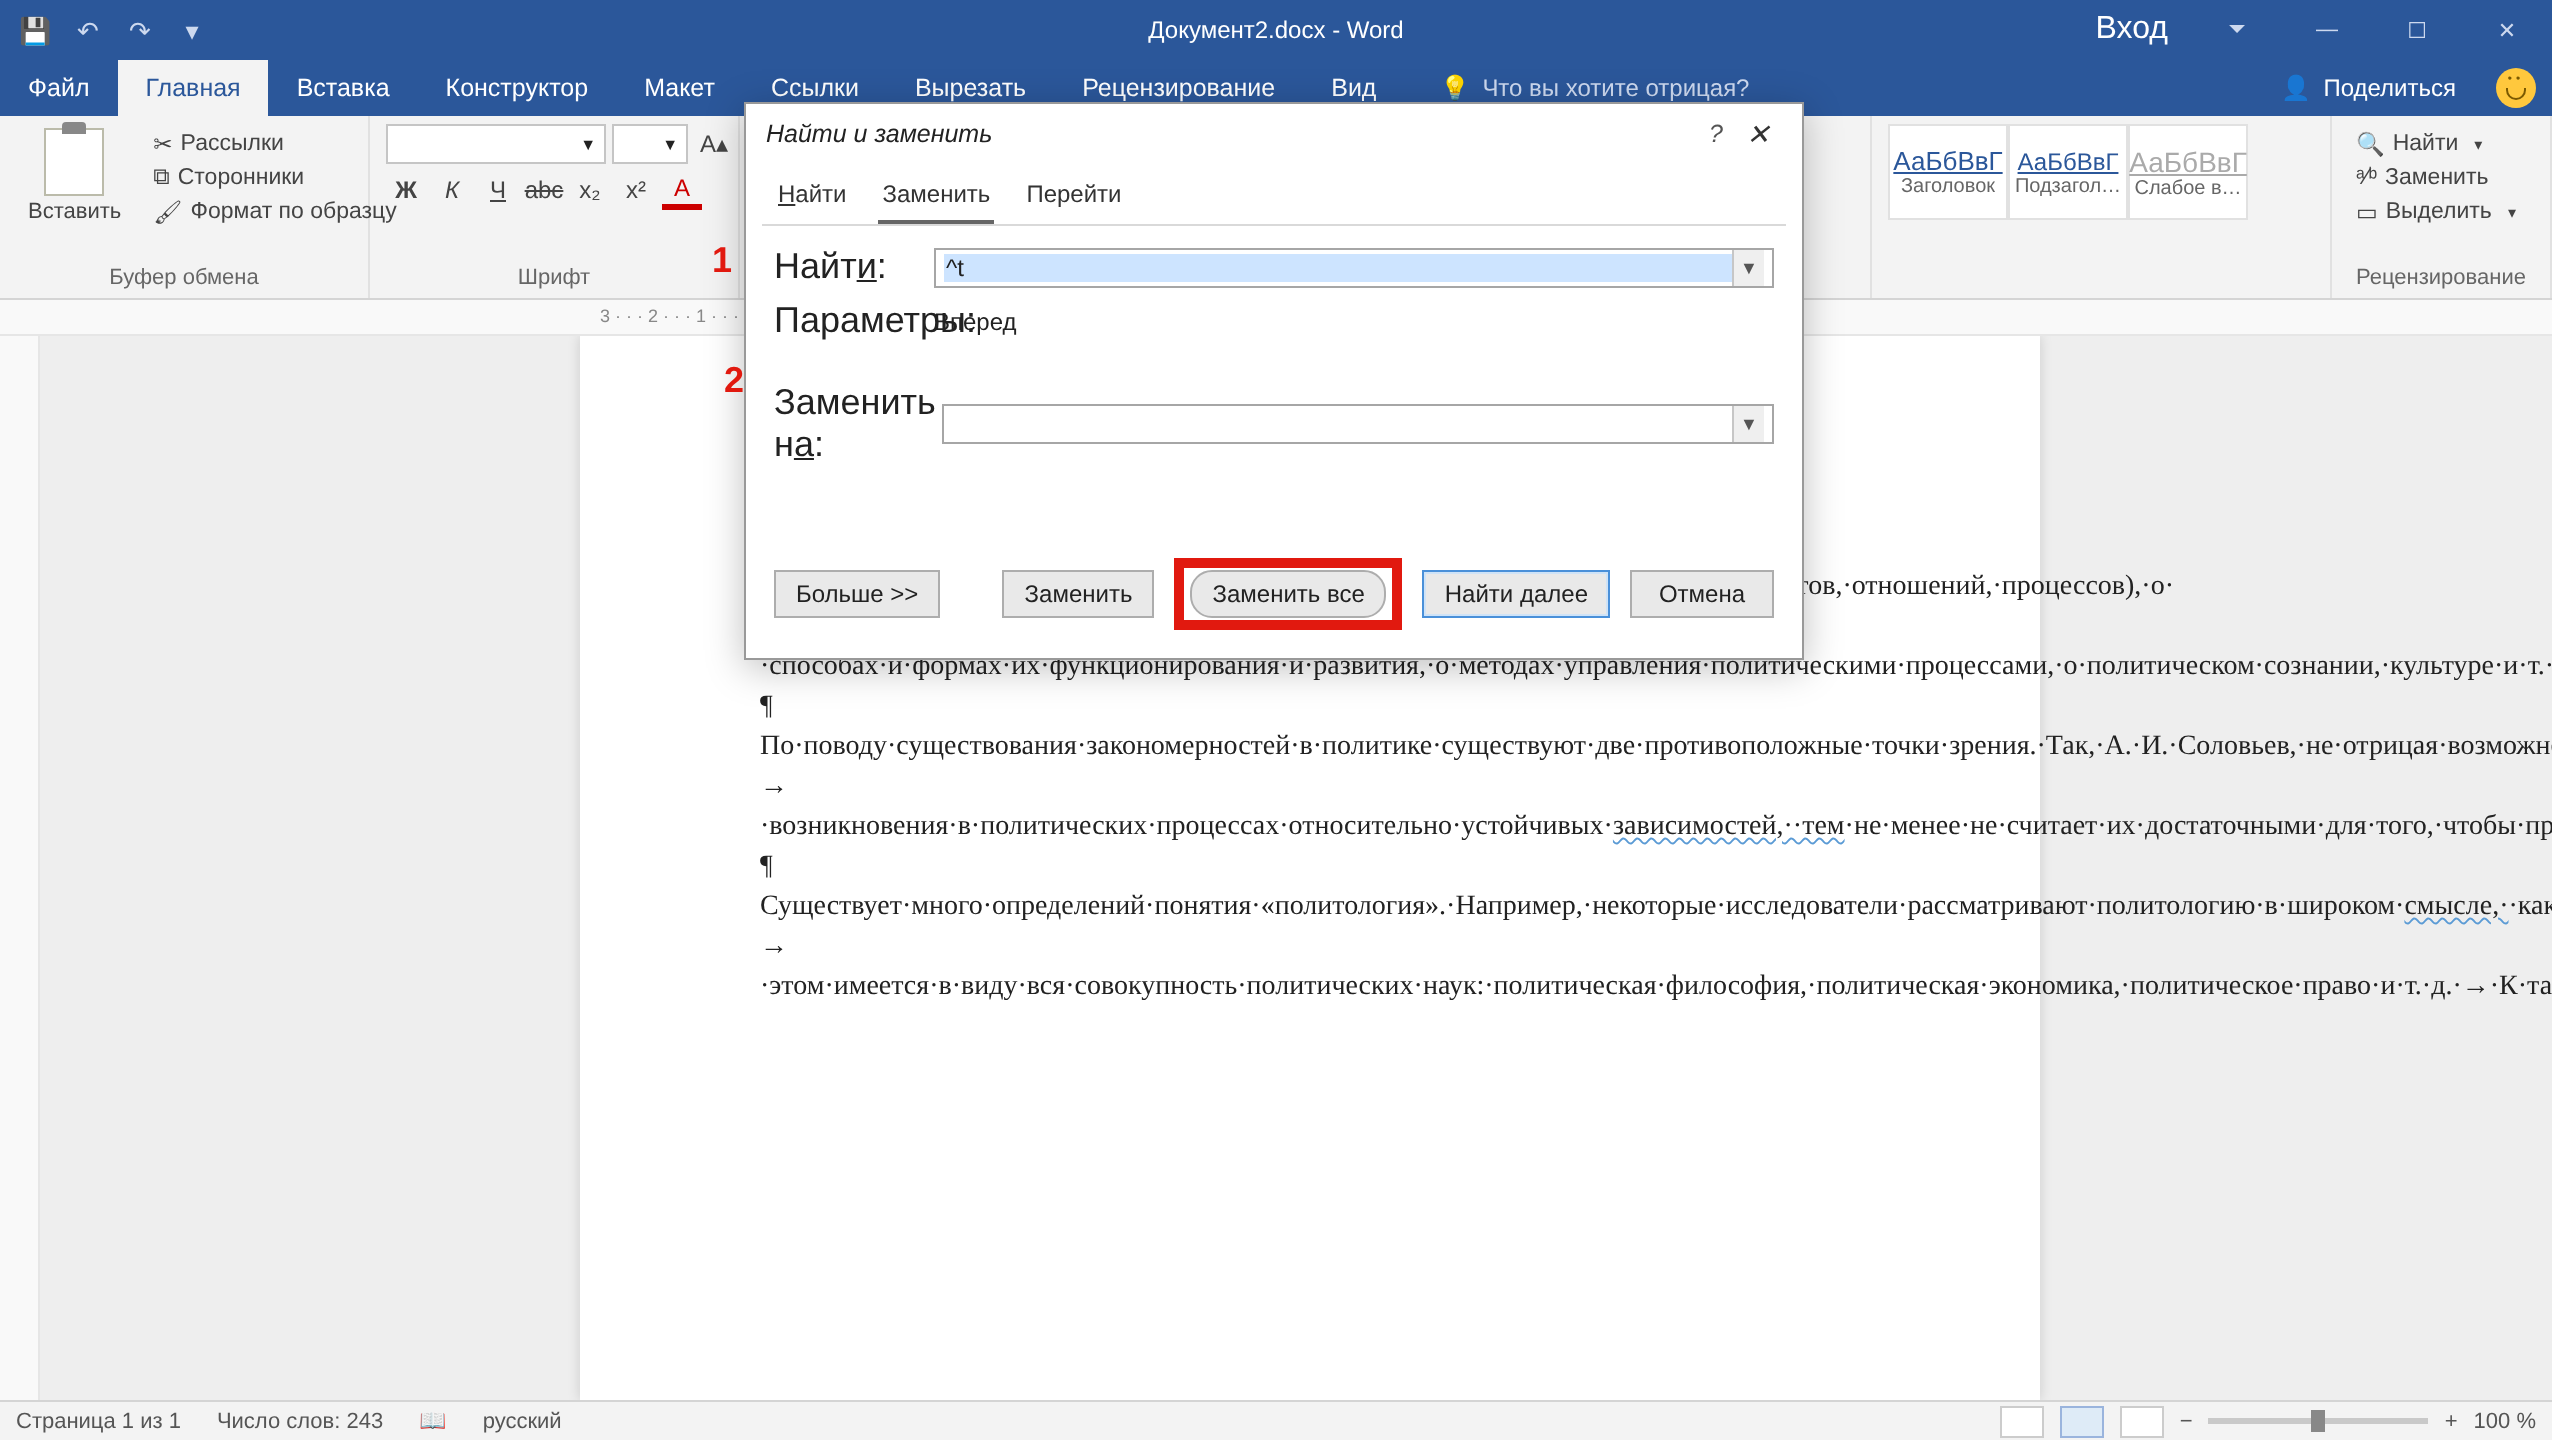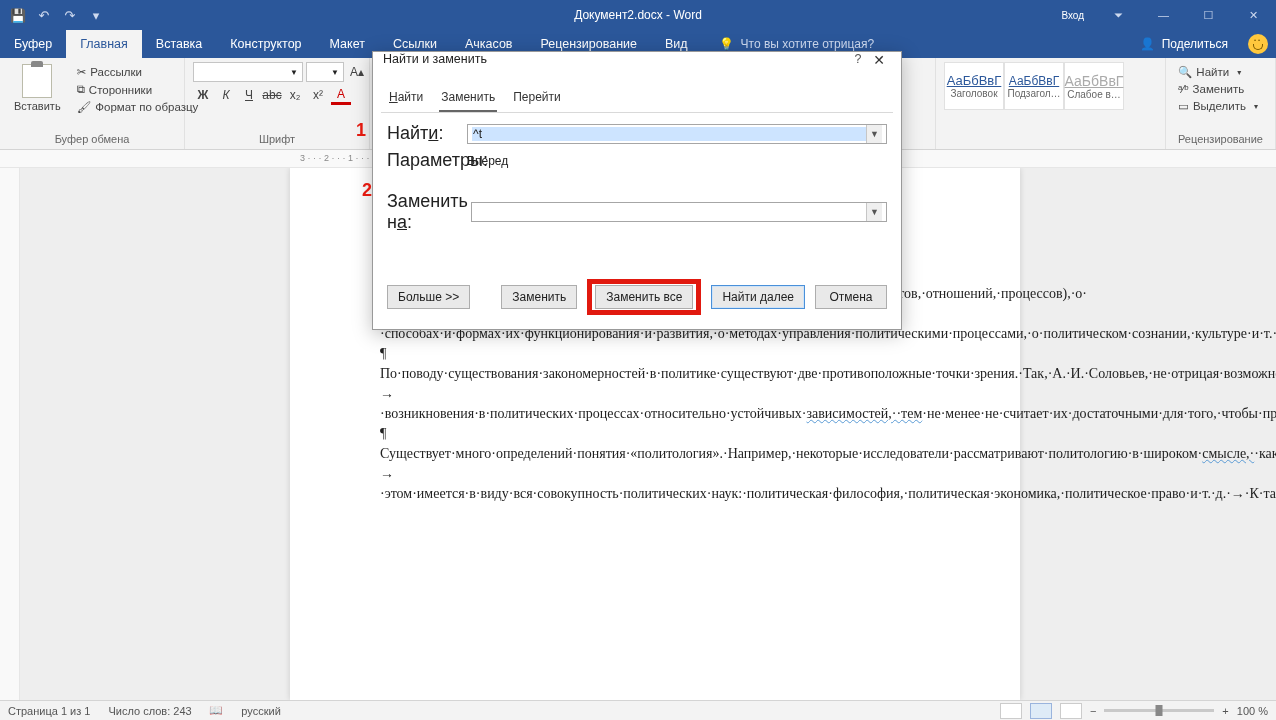--- a/index.html
+++ b/index.html
@@ -12,7 +12,7 @@
   .title-center { position: absolute; left: 50%; transform: translateX(-50%); font-size: 12px; color: #fff; }
   .win-controls { margin-left: auto; display: flex; }
   .win-btn { width: 45px; height: 30px; display: flex; align-items: center; justify-content: center; color: #cdd9ef; font-size: 11px; }
-  .login-btn { color:#fff; font-size:10px; padding:0 12px; display:flex; align-items:center; height:30px;}
+  .login-btn { color:#fff; font-size:16px; padding:0 12px; display:flex; align-items:center; height:30px;}
 
   
   .ribbon-tabs { height: 28px; background: #2b579a; color: #fff; display: flex; align-items: stretch; position: relative; }

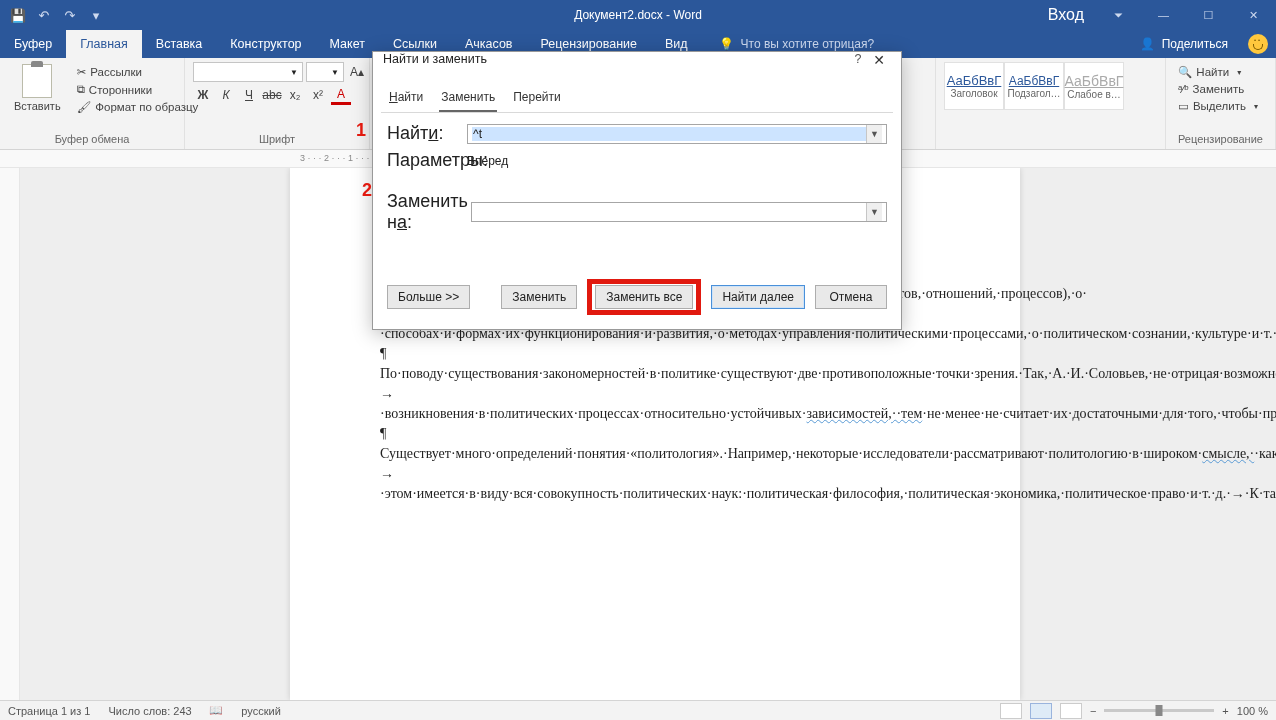--- a/index.html
+++ b/index.html
@@ -119,7 +119,7 @@
 </div>
 
 <div class="ribbon-tabs">
-  <div class="rtab file">Буфер</div>
+  <div class="rtab file">Файл</div>
   <div class="rtab active">Главная</div>
   <div class="rtab">Вставка</div>
   <div class="rtab">Конструктор</div>

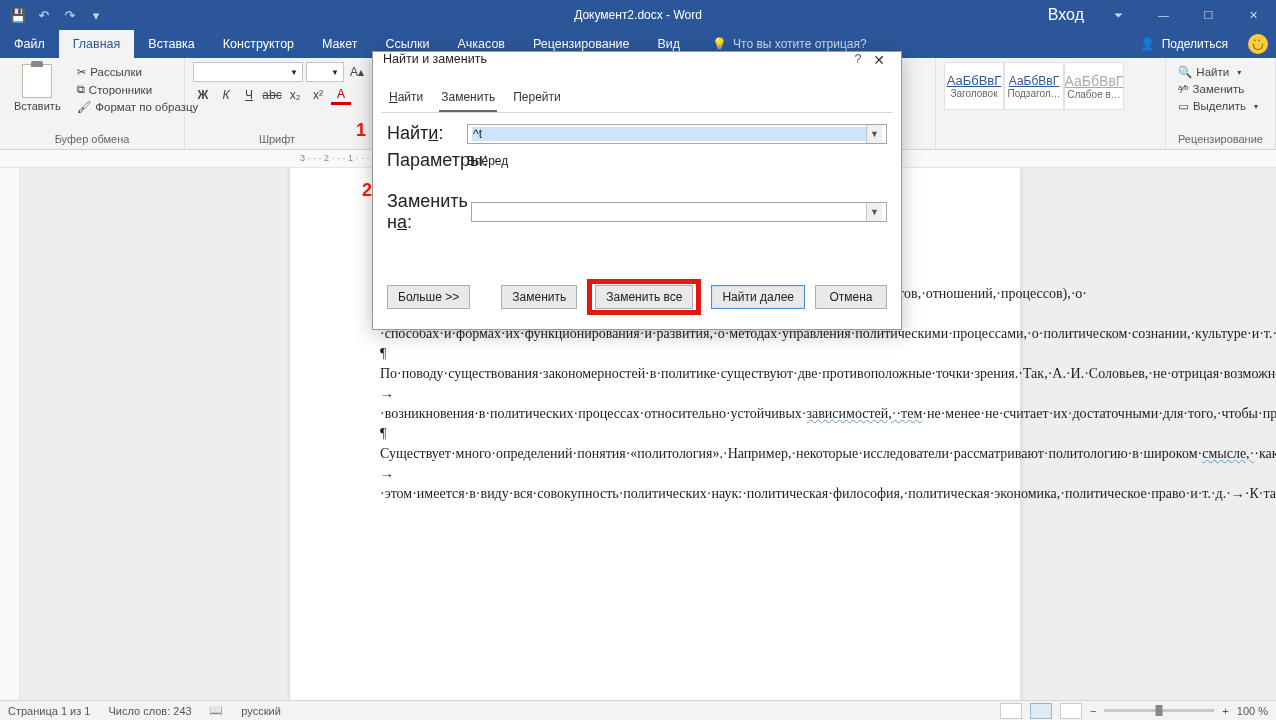--- a/index.html
+++ b/index.html
@@ -125,7 +125,7 @@
   <div class="rtab">Конструктор</div>
   <div class="rtab">Макет</div>
   <div class="rtab">Ссылки</div>
-  <div class="rtab">Ачкасов</div>
+  <div class="rtab">Вырезать</div>
   <div class="rtab">Рецензирование</div>
   <div class="rtab">Вид</div>
   <div class="tell-me">

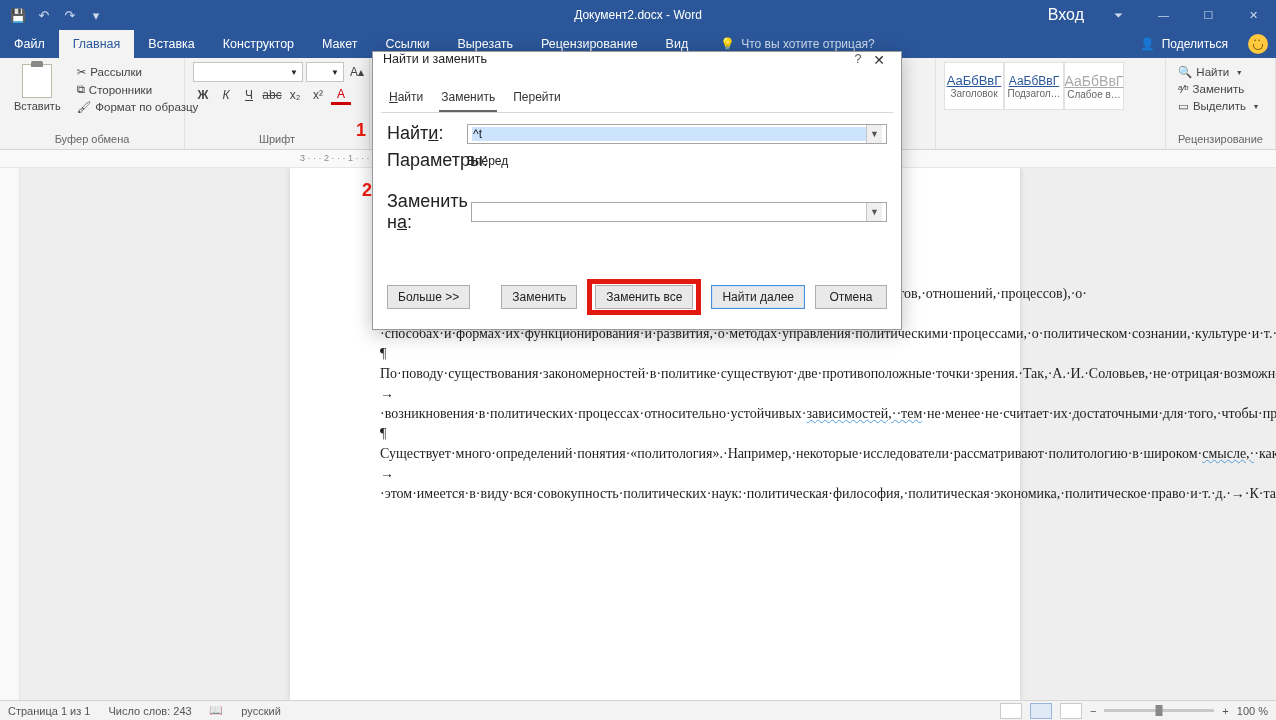--- a/index.html
+++ b/index.html
@@ -62,7 +62,7 @@
 
   
   .dialog { position:absolute; left:372px; top:51px; width:530px; background:#fff; border:1px solid #999; box-shadow:0 4px 18px rgba(0,0,0,.25); z-index:50; font-size:12px; color:#222;}
-  .dlg-title { height:30px; display:flex; padding:0 10px; font-size:12.5px; }
+  .dlg-title { height:30px; display:flex; align-items:center; padding:0 10px; font-size:12.5px;font-style:italic; }
   .dlg-title .spacer { flex:1;}
   .dlg-title .help { width:18px; text-align:center; color:#555;}
   .dlg-title .close { width:24px; text-align:center; font-size:14px; color:#333;}

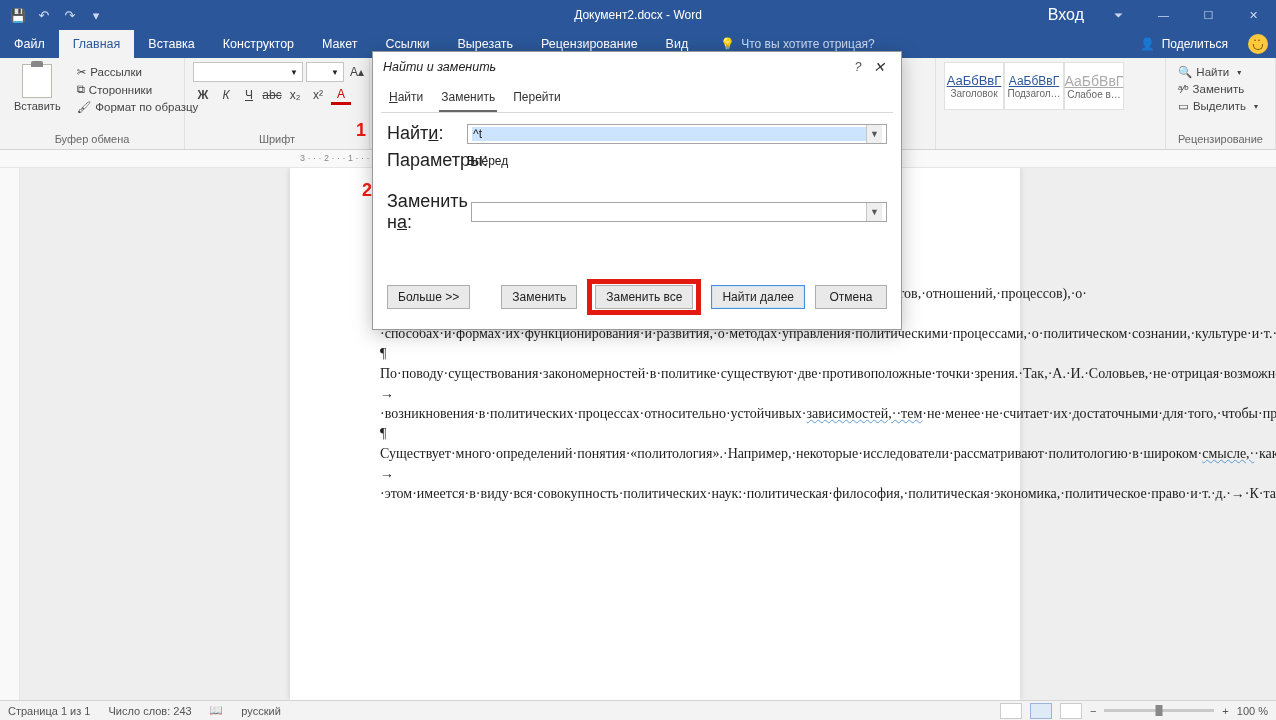--- a/index.html
+++ b/index.html
@@ -313,7 +313,7 @@
     <div class="btn">Заменить</div>
     <div style="position:relative; padding:6px 8px;">
       <div class="red-frame-inner"></div>
-      <div class="btn" style="min-width:96px; position:relative;">Заменить все</div>
+      <div class="btn" style="min-width:96px; position:relative;border-radius:11px;">Заменить все</div>
     </div>
     <div class="btn default">Найти далее</div>
     <div class="btn">Отмена</div>

